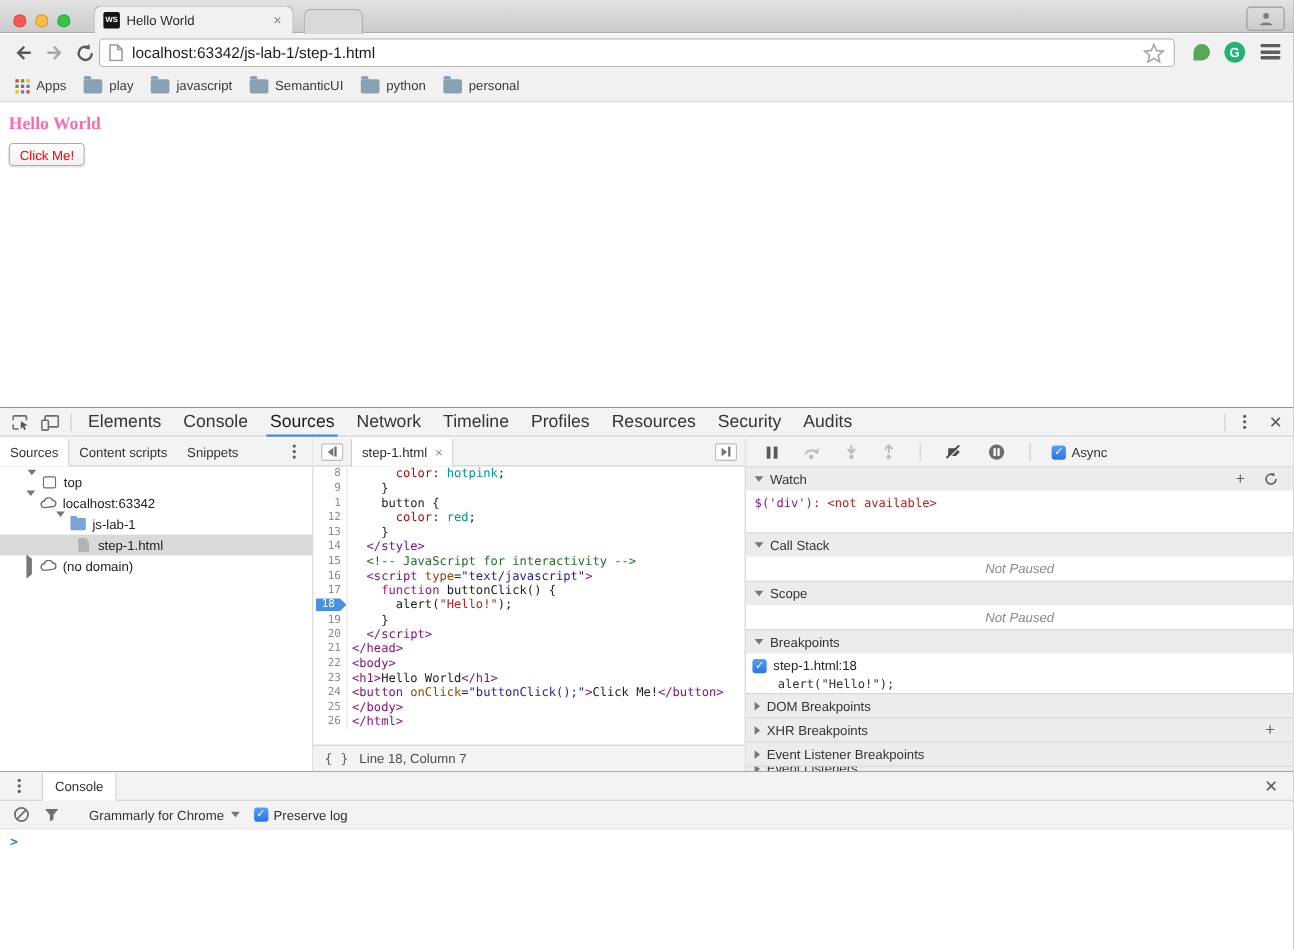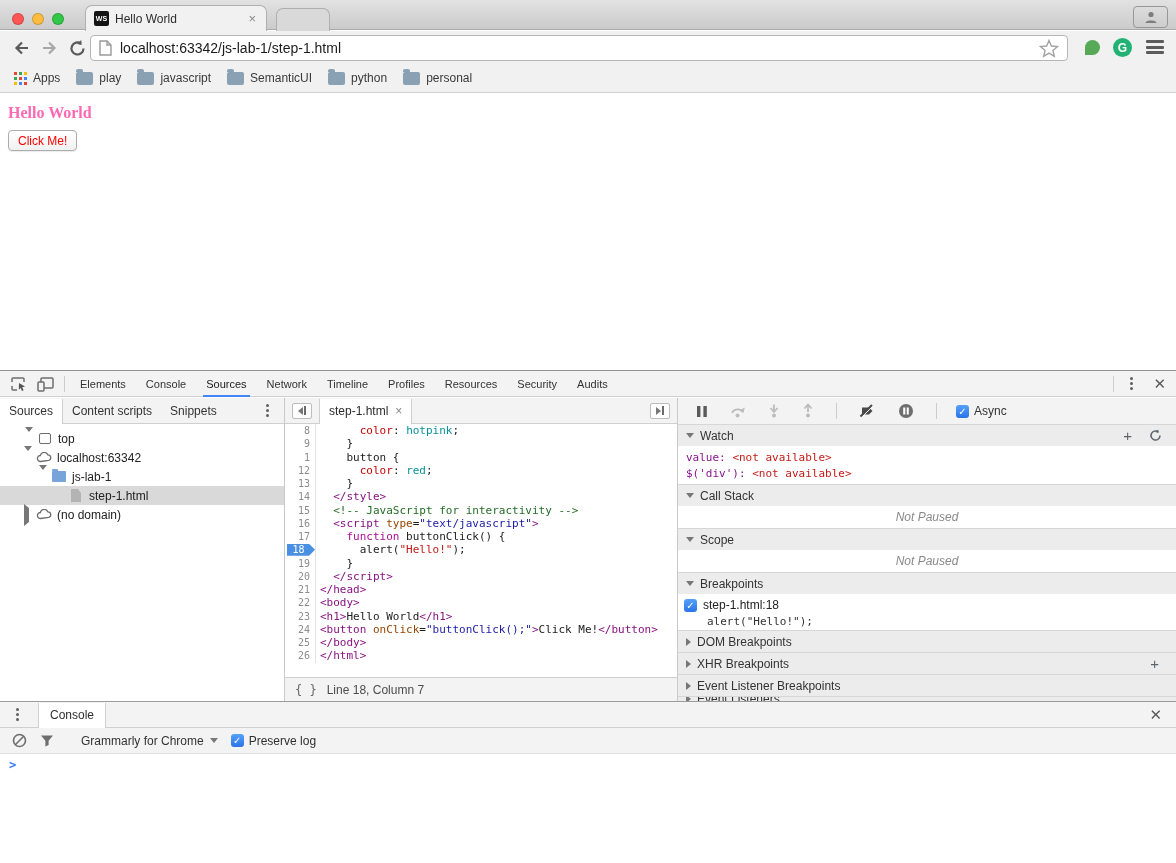--- a/index.html
+++ b/index.html
@@ -64,7 +64,7 @@
   .dt-tabbar { height:26px; background:#f3f3f3; border-bottom:1px solid #cfcfcf; display:flex; align-items:center; }
   .icon-btn { display:flex; align-items:center; justify-content:center; padding:0 5px; height:100%; }
   .vdiv { width:1px; height:16px; background:#ccc; margin:0 5px; }
-  .dt-tab { padding:0 10px; font-size:11px; color:#333; height:100%; display:flex; align-items:center; position:relative; }
+  .dt-tab { padding:0 10px; font-size:16px; color:#333; height:100%; display:flex; align-items:center; position:relative; }
   .dt-tab.active { color:#1a1a1a; }
   .dt-tab.active::after { content:""; position:absolute; left:7px; right:7px; bottom:-1px; height:2px; background:#4285f4; }
   .dt-right { margin-left:auto; display:flex; align-items:center; height:100%; }

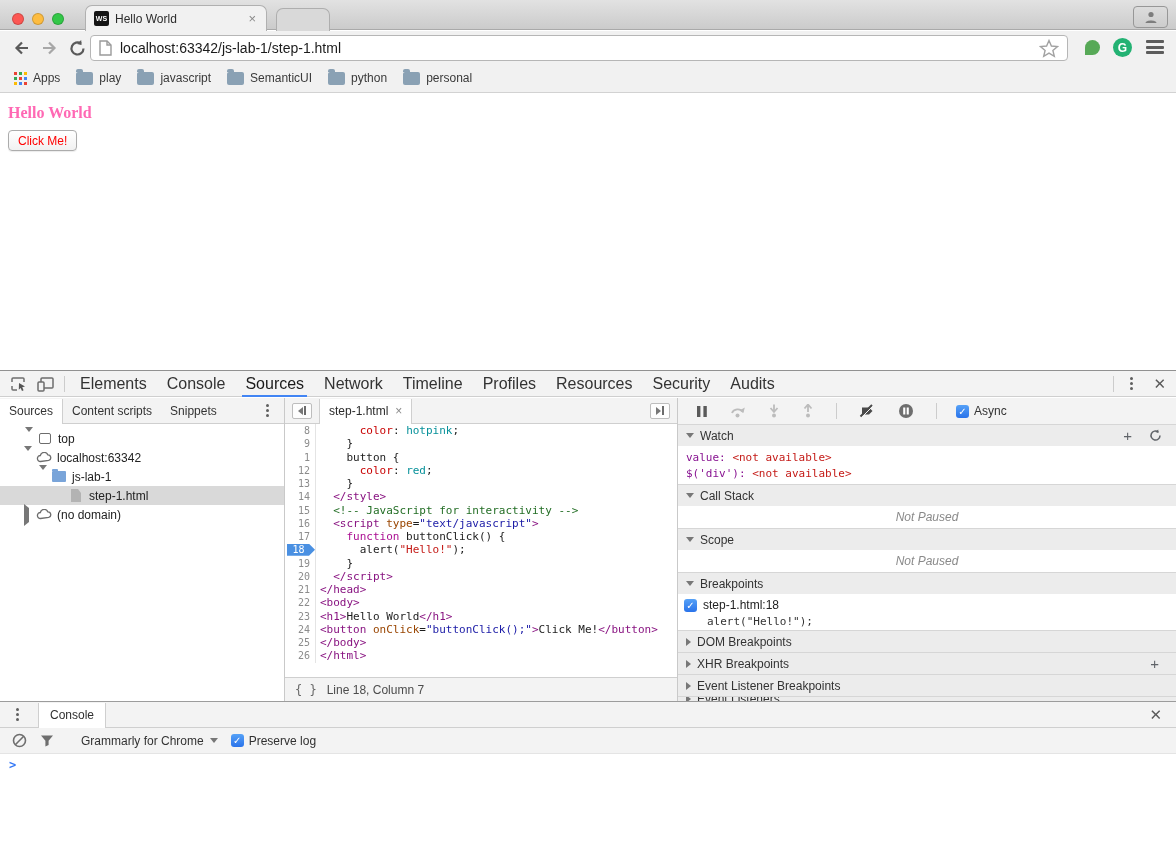--- a/index.html
+++ b/index.html
@@ -501,10 +501,6 @@
         </div>
         <div class="watch-body">
           <div>
-            <span class="watch-name">value:</span>
-            <span class="watch-val">&lt;not available&gt;</span>
-          </div>
-          <div>
             <span class="watch-name">$('div'):</span>
             <span class="watch-val">&lt;not available&gt;</span>
           </div>

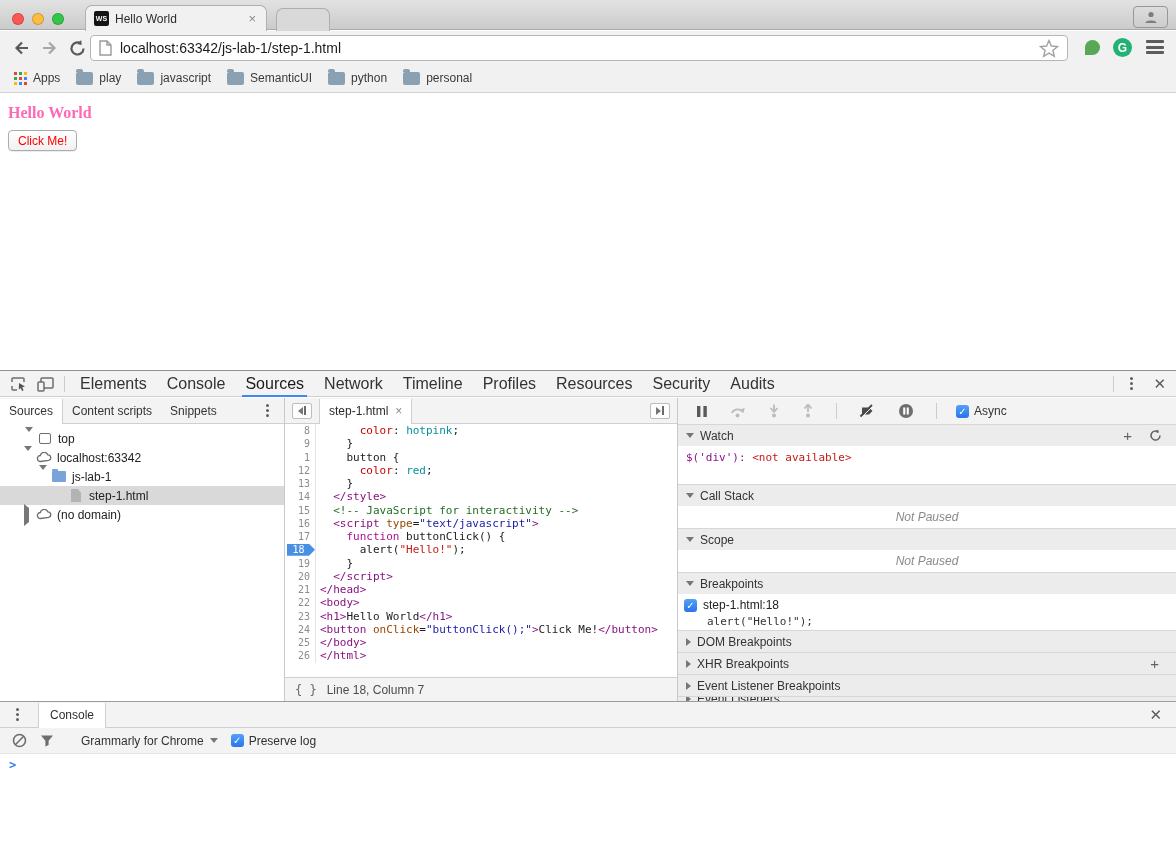--- a/index.html
+++ b/index.html
@@ -317,7 +317,7 @@
             </span>
             <span>localhost:63342</span>
           </div>
-          <div class="tree-row" style="padding-left:39px">
+          <div class="tree-row" style="padding-left:51px">
             <span class="exp"><span class="tri-d"></span></span>
             <span class="t-icon">
                 <span class="folder-ic"></span>

